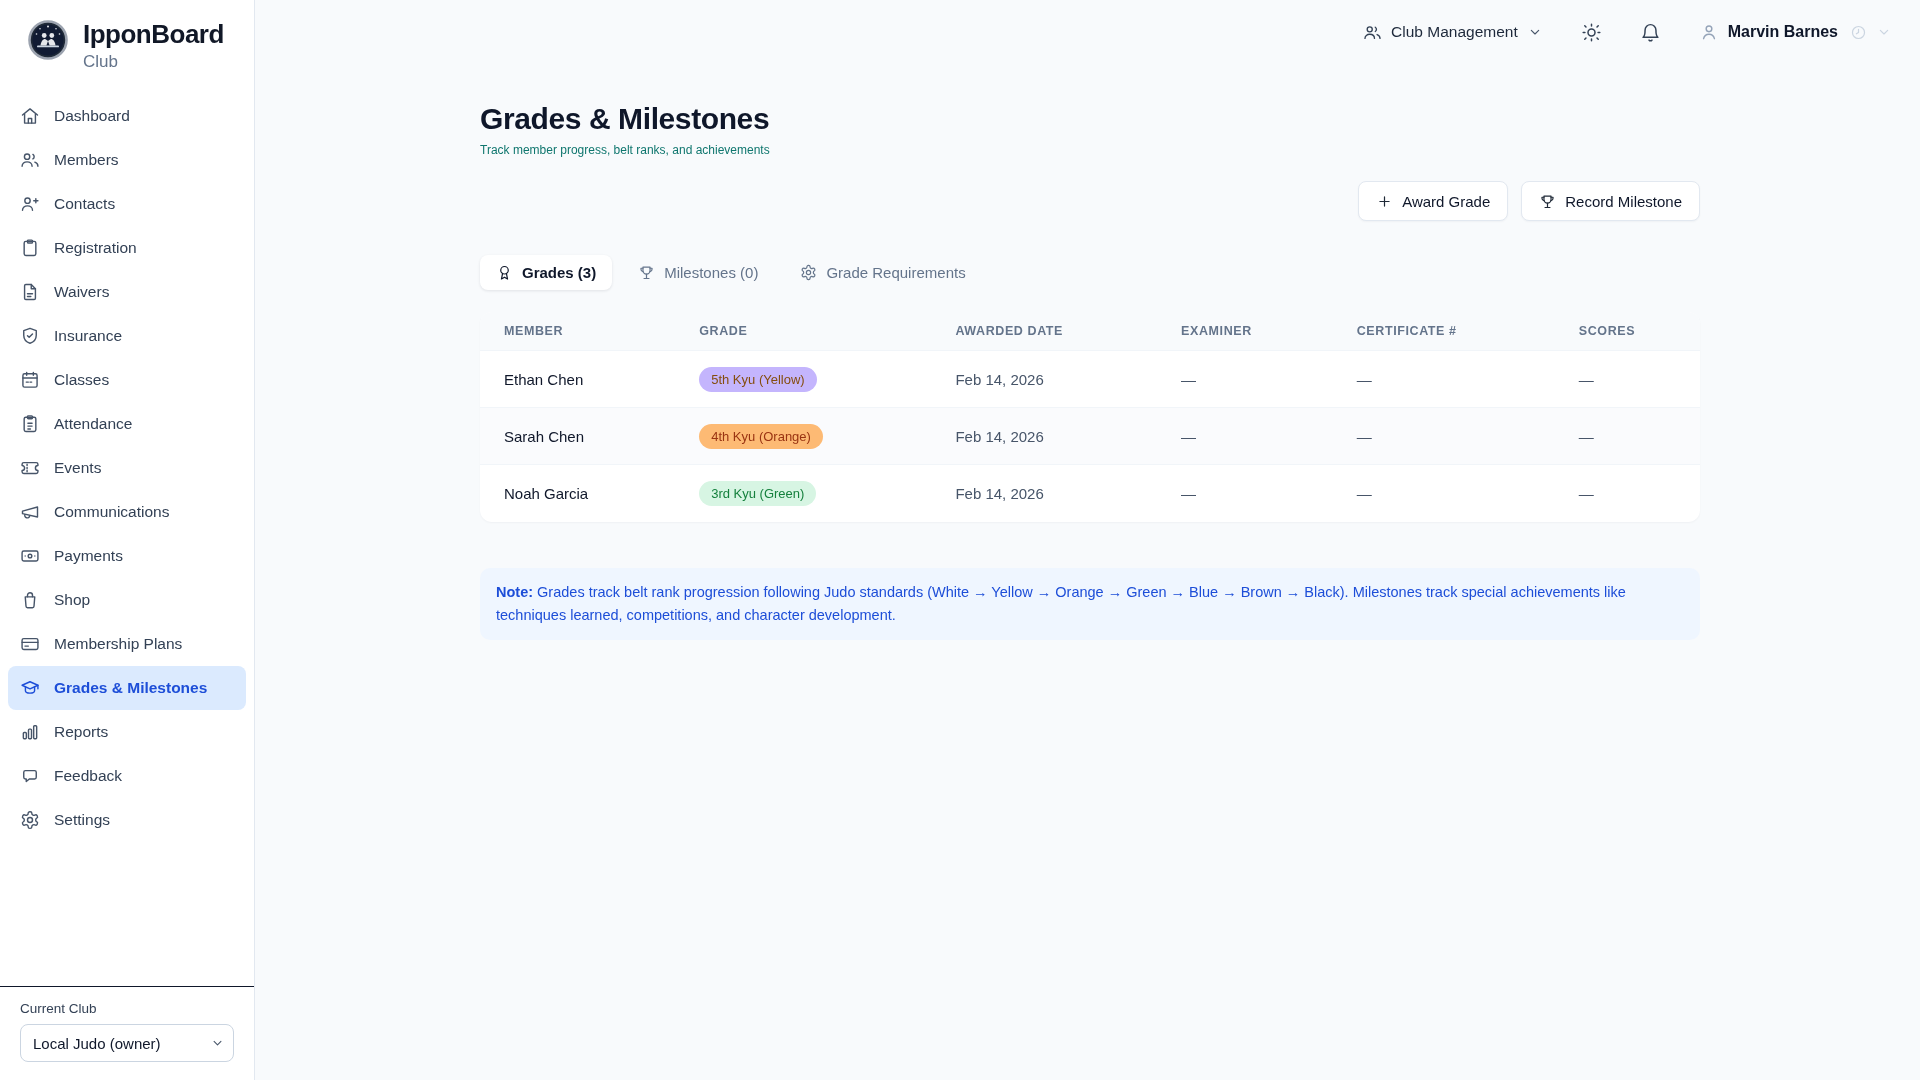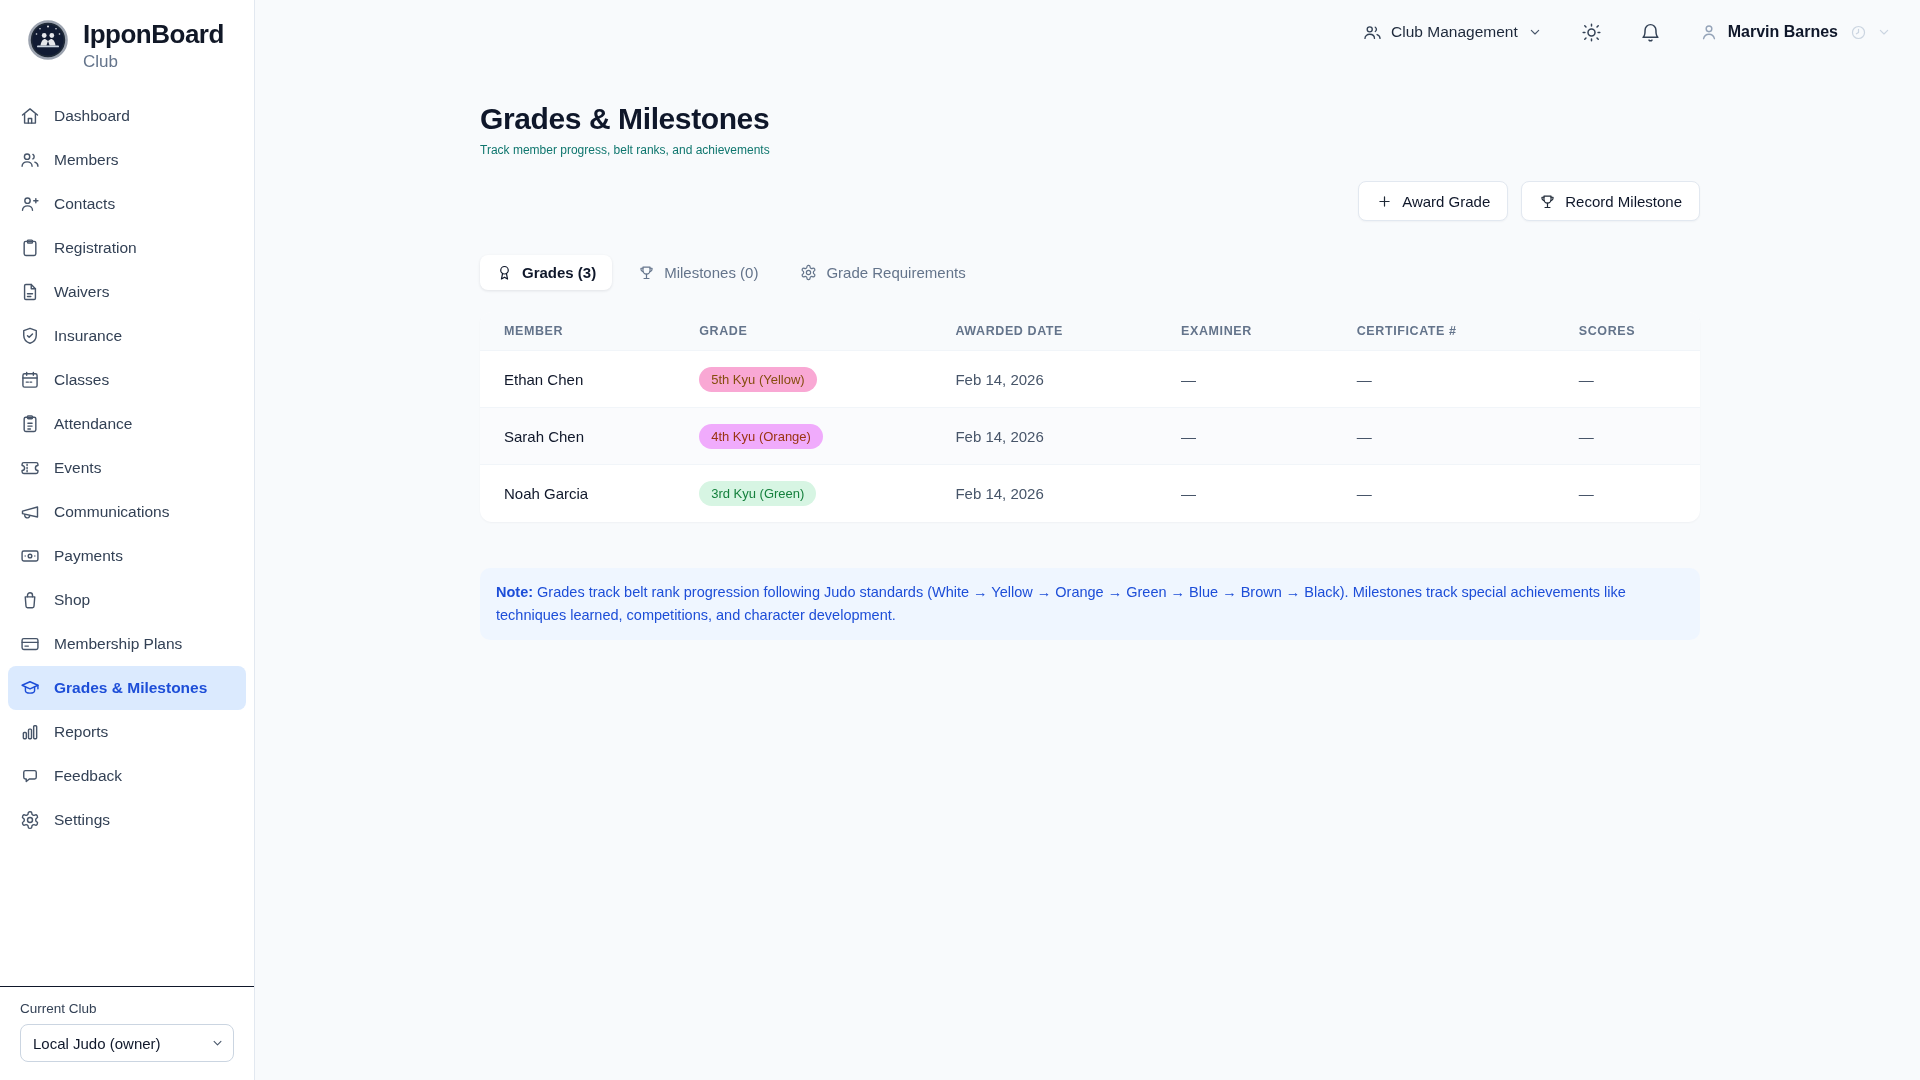--- a/index.html
+++ b/index.html
@@ -74,7 +74,7 @@
   td.member { color:#0f172a; font-weight:500; }
   tbody tr:nth-child(even) { background:#fafbfd; }
   .badge { display:inline-block; padding:5px 12px; border-radius:999px; font-size:13px; font-weight:500; }
-  .badge.yellow { background:#f9a8d4; color:#854d0e; }
+  .badge.yellow { background:#c4b5fd; color:#854d0e; }
   .badge.orange { background:#f0abfc; color:#9a3412; }
   .badge.green  { background:#d7f5e3; color:#15803d; }
 

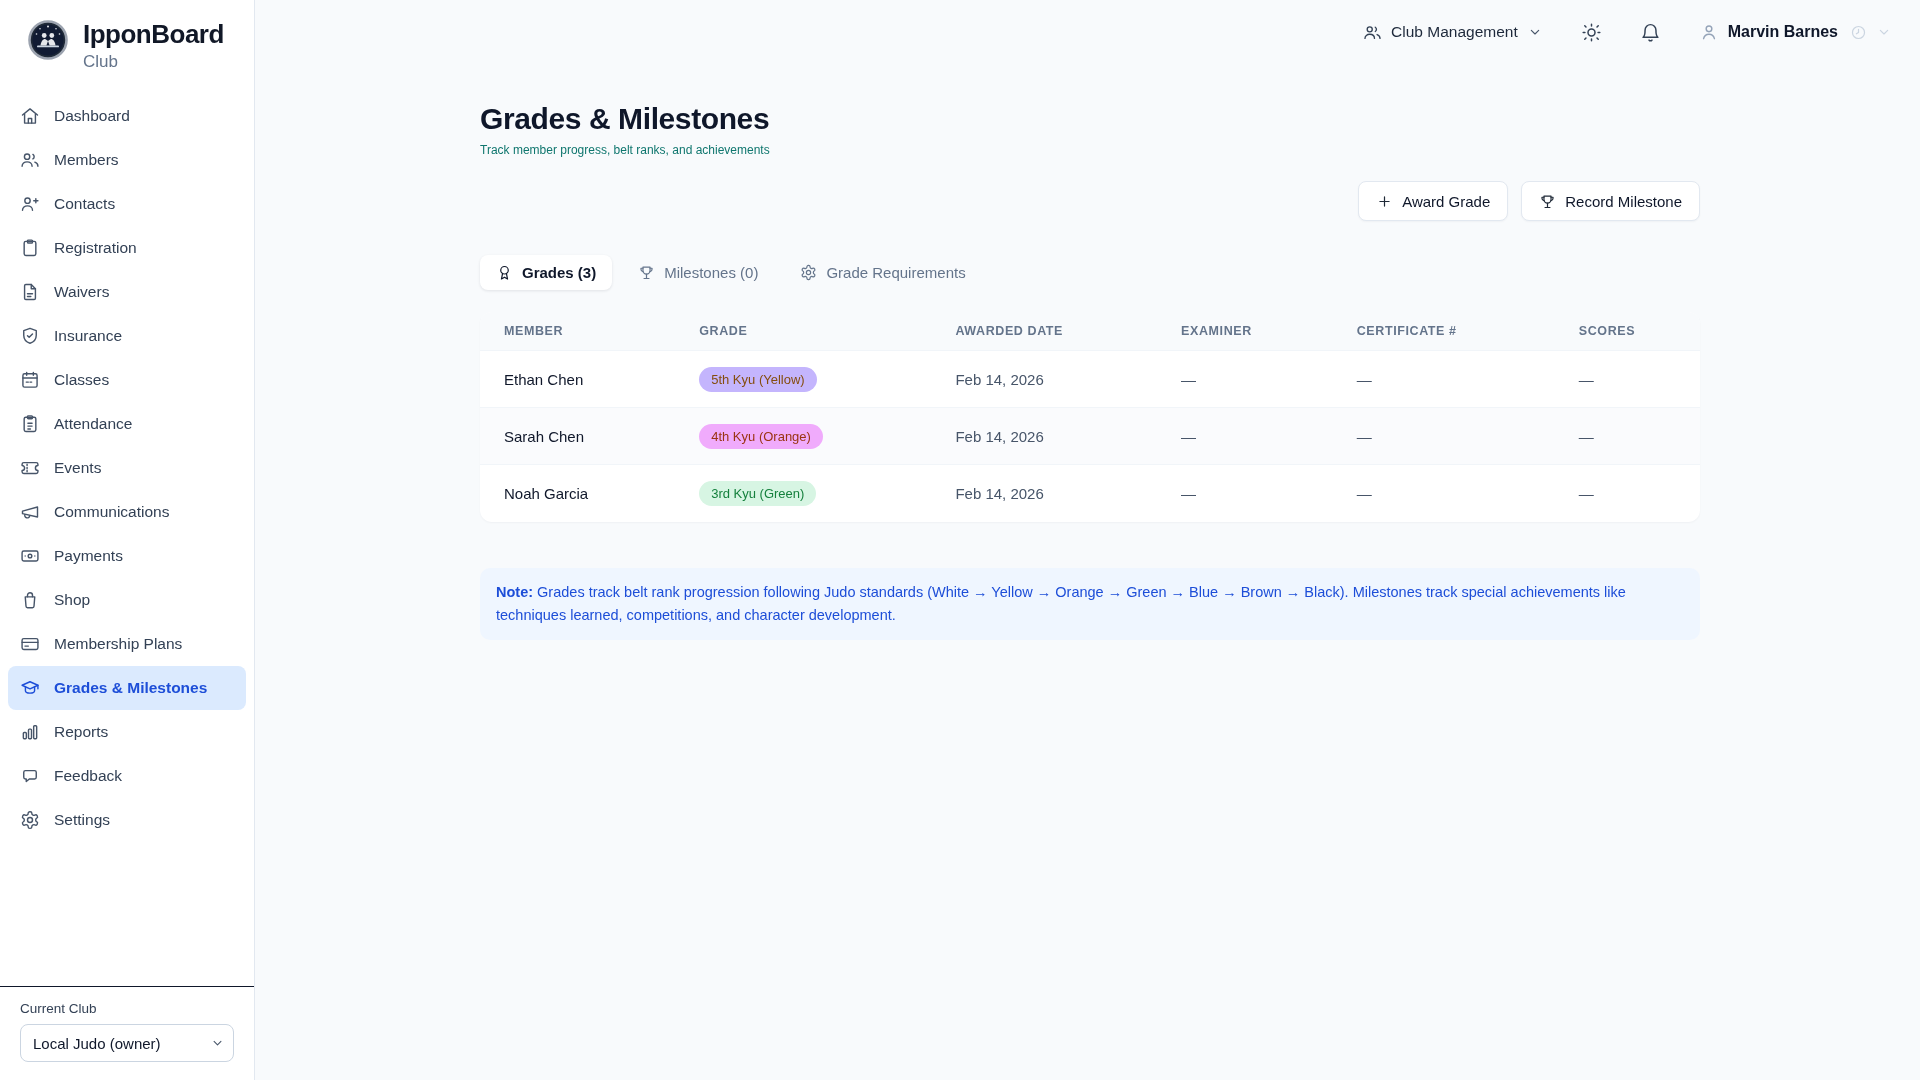--- a/index.html
+++ b/index.html
@@ -75,7 +75,7 @@
   tbody tr:nth-child(even) { background:#fafbfd; }
   .badge { display:inline-block; padding:5px 12px; border-radius:999px; font-size:13px; font-weight:500; }
   .badge.yellow { background:#c4b5fd; color:#854d0e; }
-  .badge.orange { background:#f0abfc; color:#9a3412; }
+  .badge.orange { background:#fdba74; color:#9a3412; }
   .badge.green  { background:#d7f5e3; color:#15803d; }
 
   .note-box { margin-top:46px; background:#eff6ff; border-radius:10px; padding:13px 16px;

